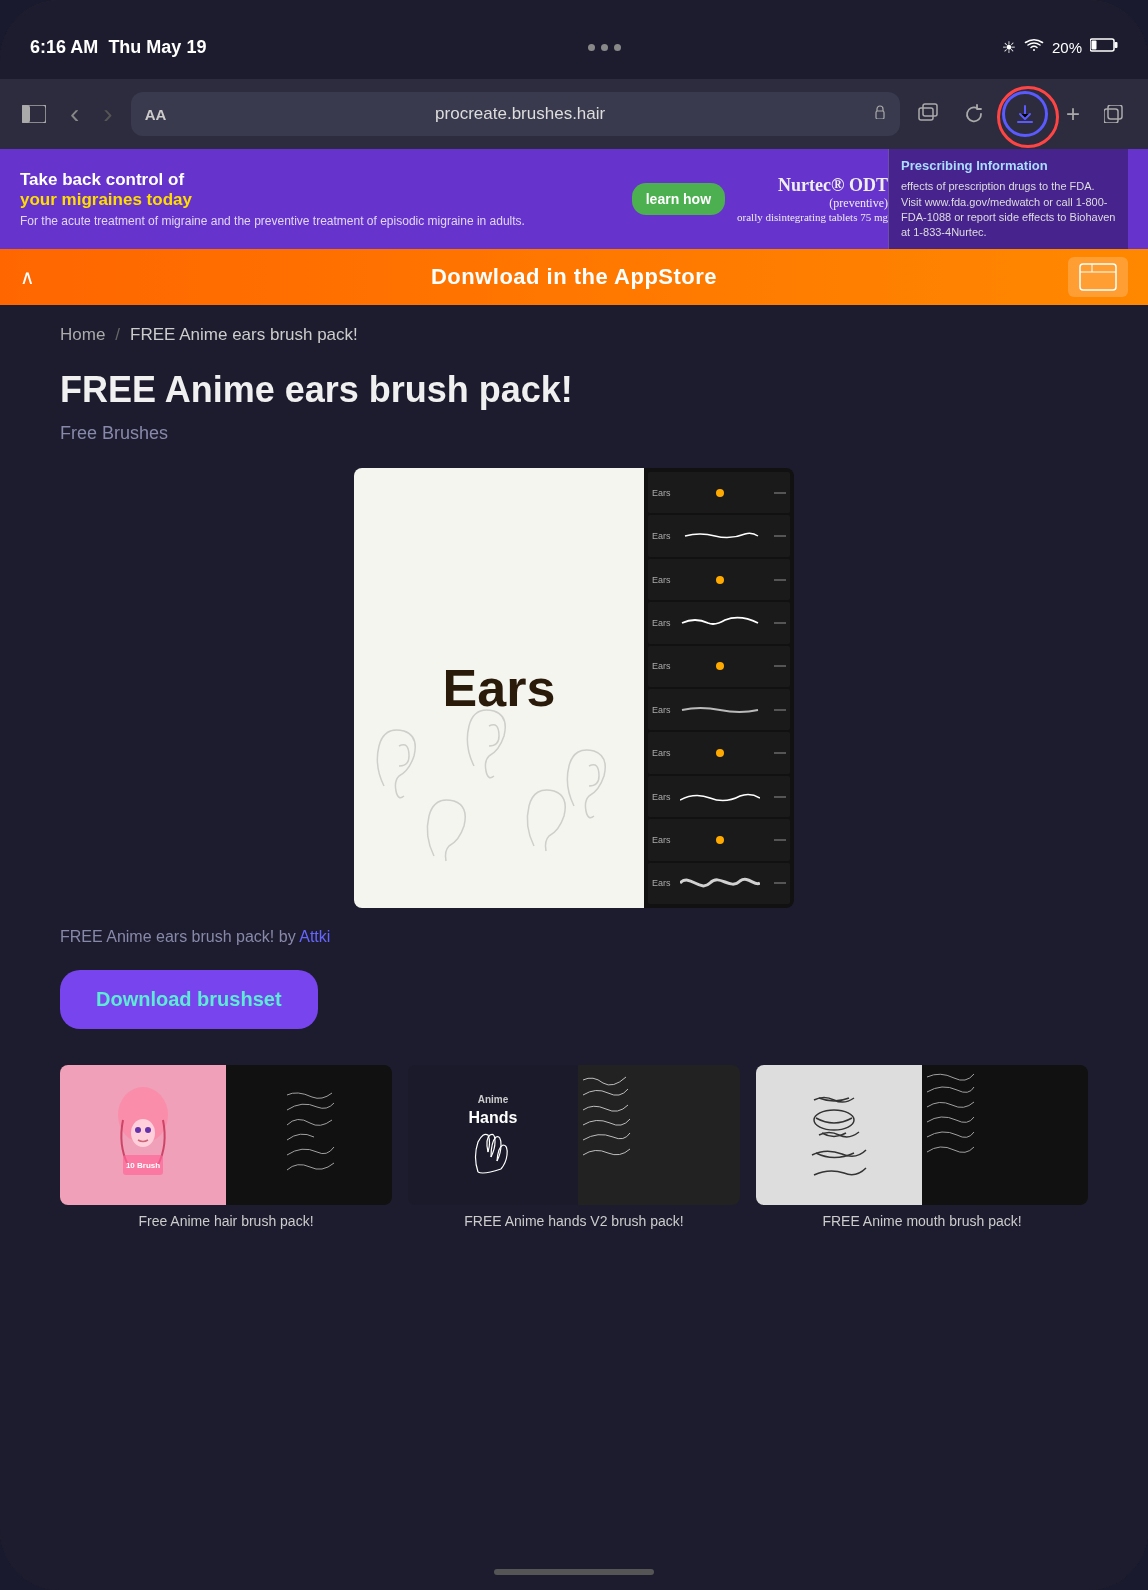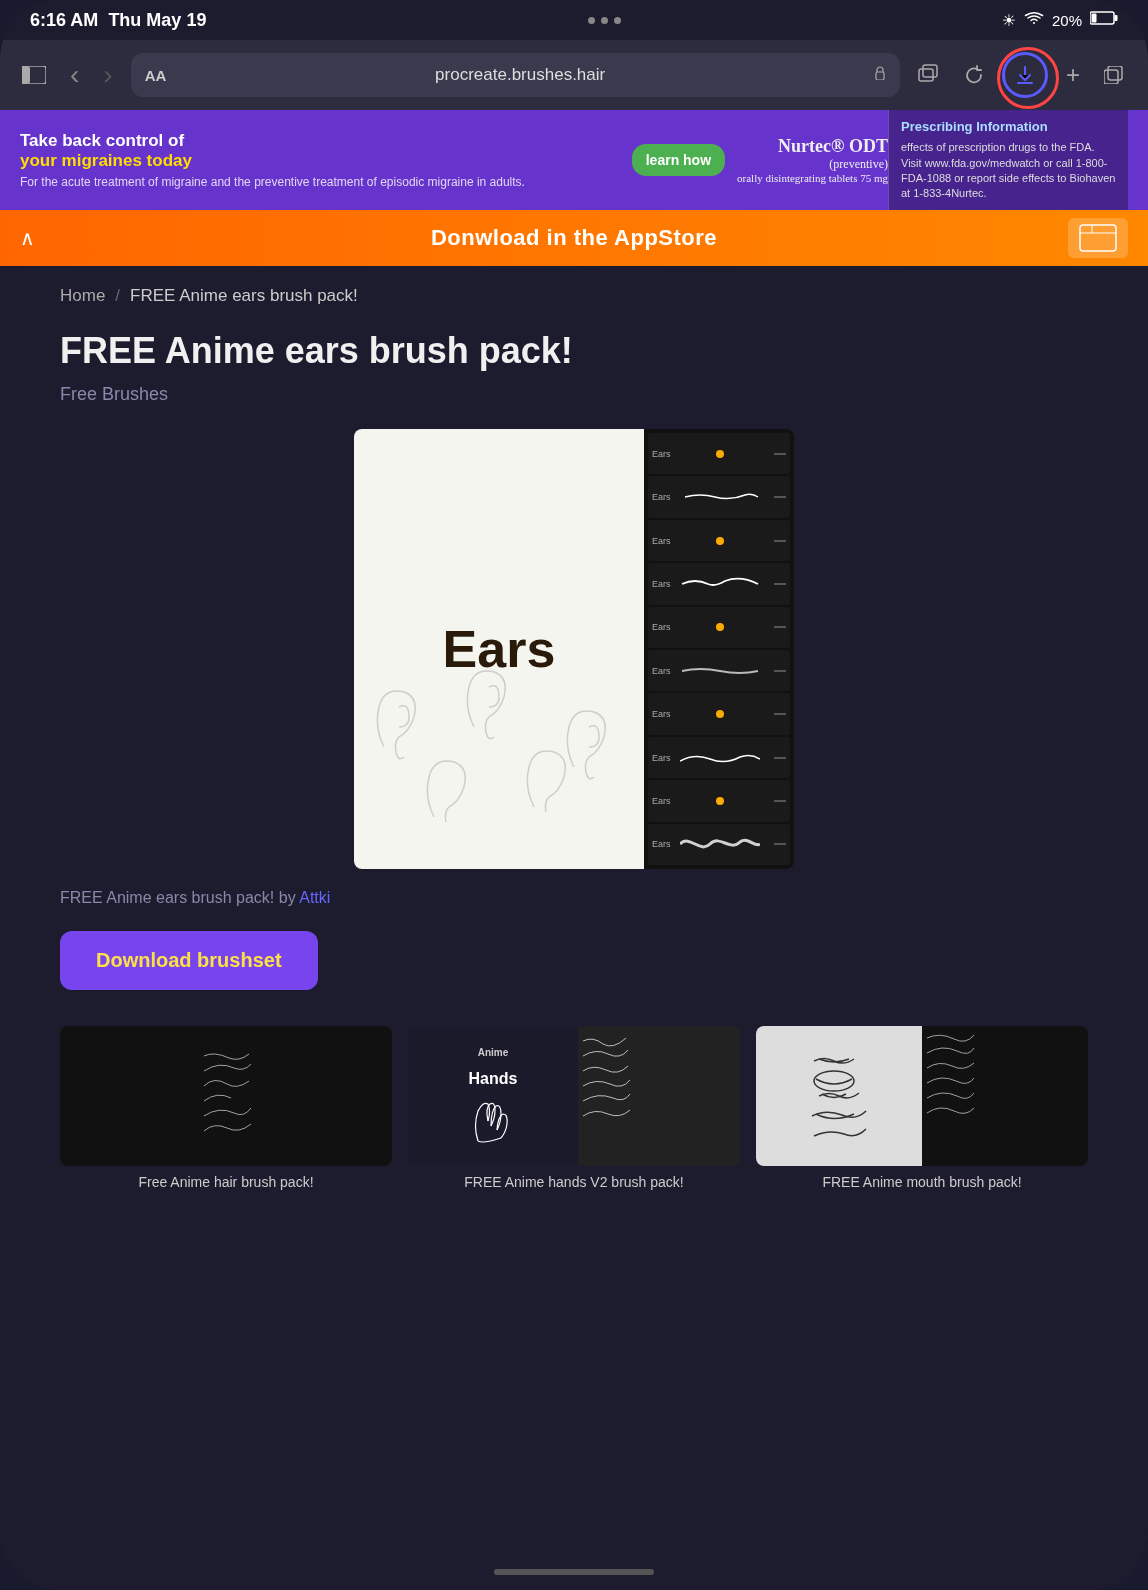--- a/index.html
+++ b/index.html
@@ -36,12 +36,13 @@
     
     .status-bar {
       background: #1c1c2e;
-      height: 40px;
+      height: 64px;
       display: flex;
       align-items: center;
       justify-content: space-between;
       padding: 0 30px;
       flex-shrink: 0;
+      margin-top: 15px;
     }
 
     .status-left {

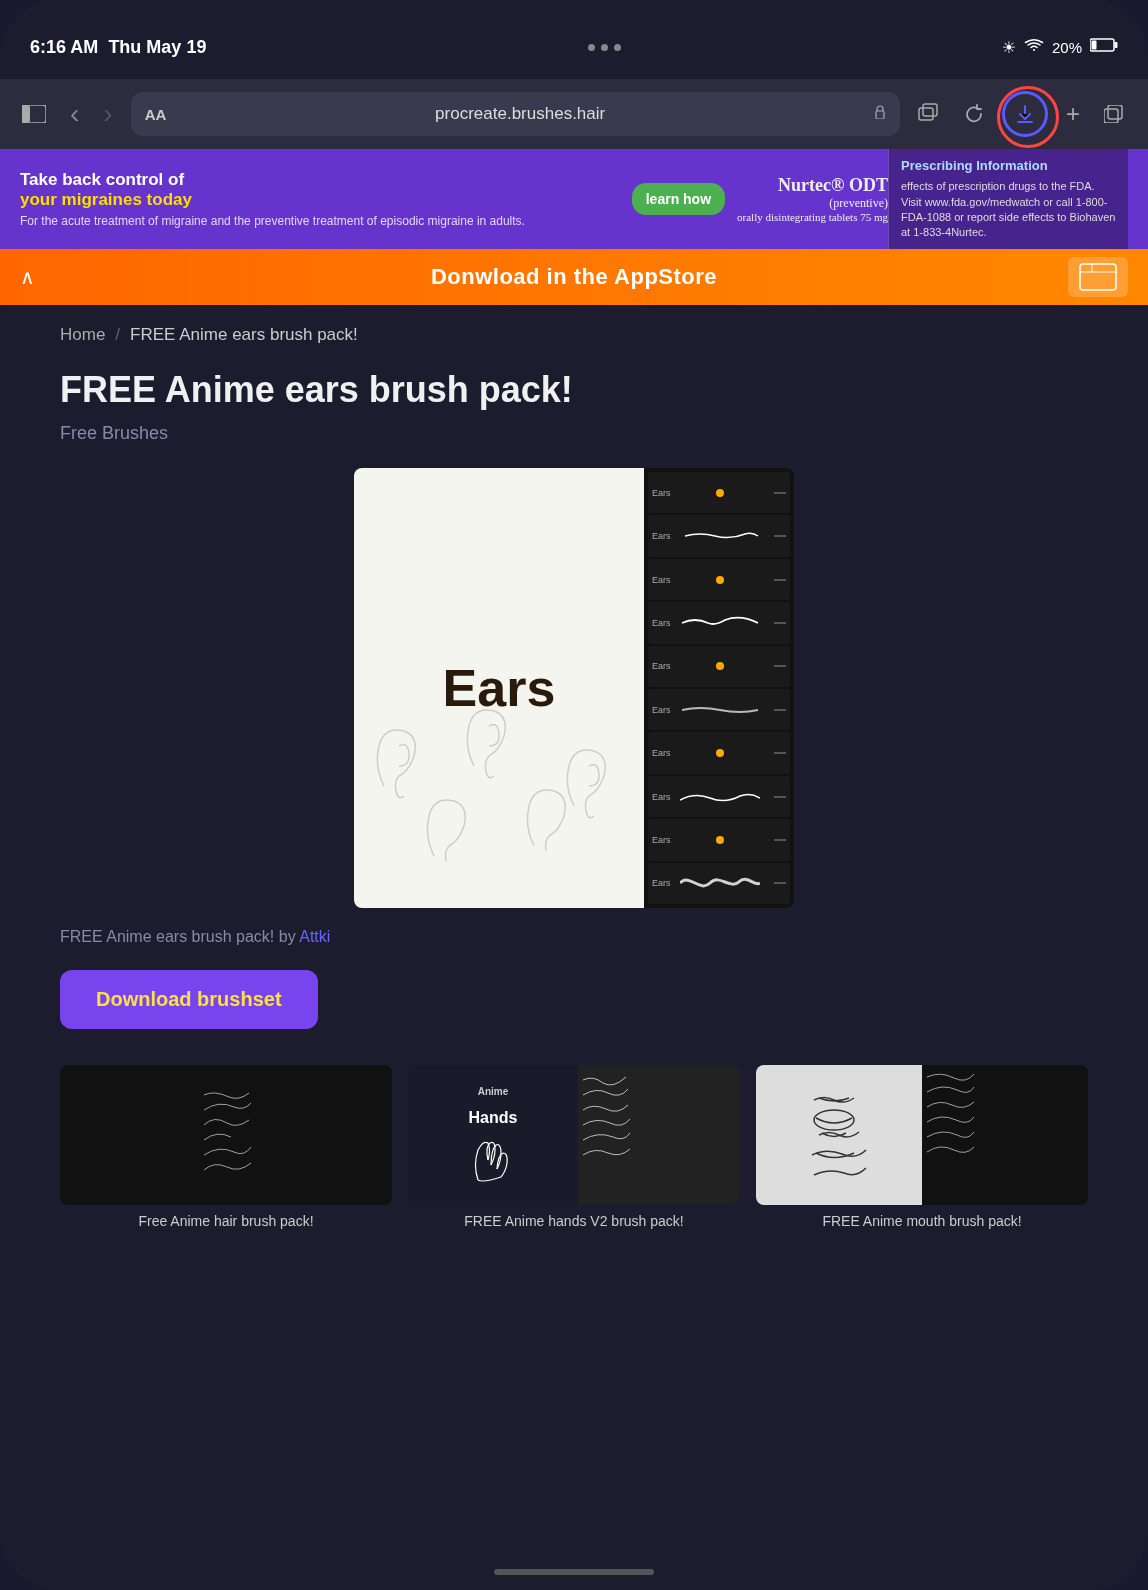--- a/index.html
+++ b/index.html
@@ -383,9 +383,9 @@
     
     .download-btn {
       background: #7744ee;
-      color: #fde047;
+      color: #5eead4;
       border: none;
-      border-radius: 12px;
+      border-radius: 20px;
       padding: 18px 36px;
       font-size: 20px;
       font-weight: 600;

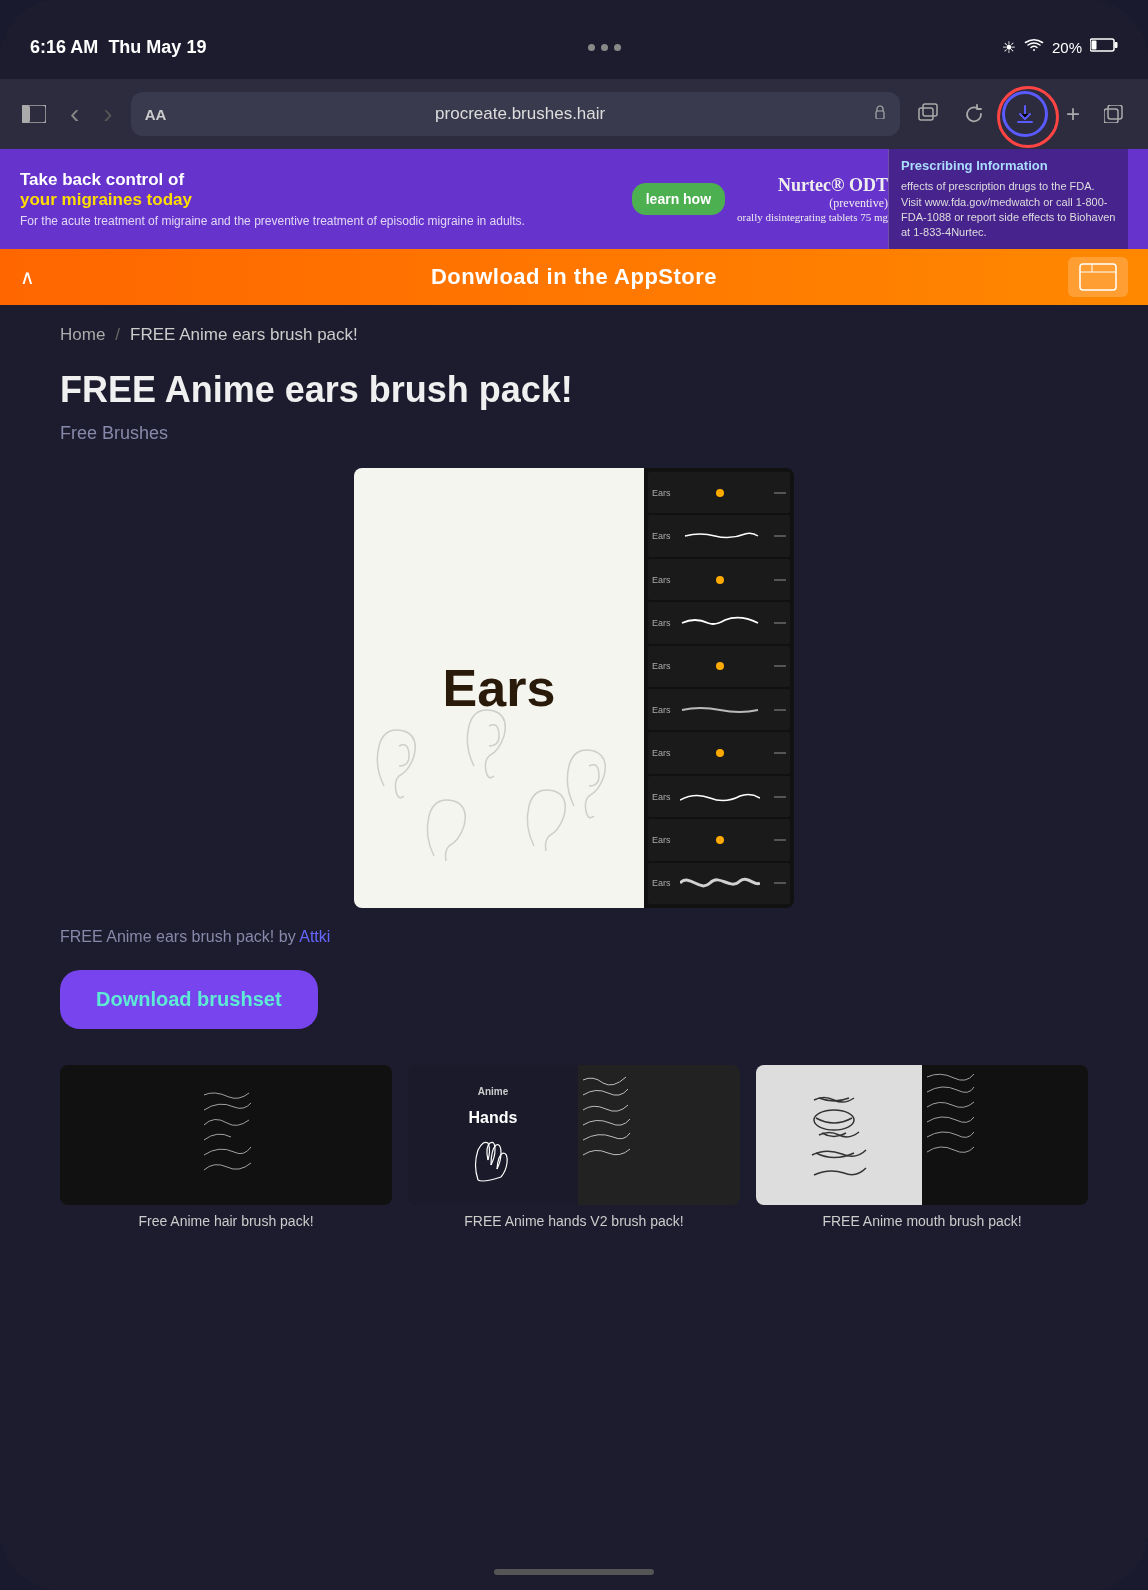--- a/index.html
+++ b/index.html
@@ -753,7 +753,7 @@
 
         <div class="related-item">
           <div class="related-thumb">
-            <div class="thumb-left-2" style="background:#1a1a2a; flex-direction:column; padding:4px;gap:8px;">
+            <div class="thumb-left-2" style="background:#1a1a2a; flex-direction:column; padding:4px;">
 
               <div style="color:#ccc; font-size:10px; font-weight:700; text-align:center; margin-bottom:4px;">Anime</div>
               <div style="color:#fff; font-size:16px; font-weight:900; text-align:center;">Hands</div>

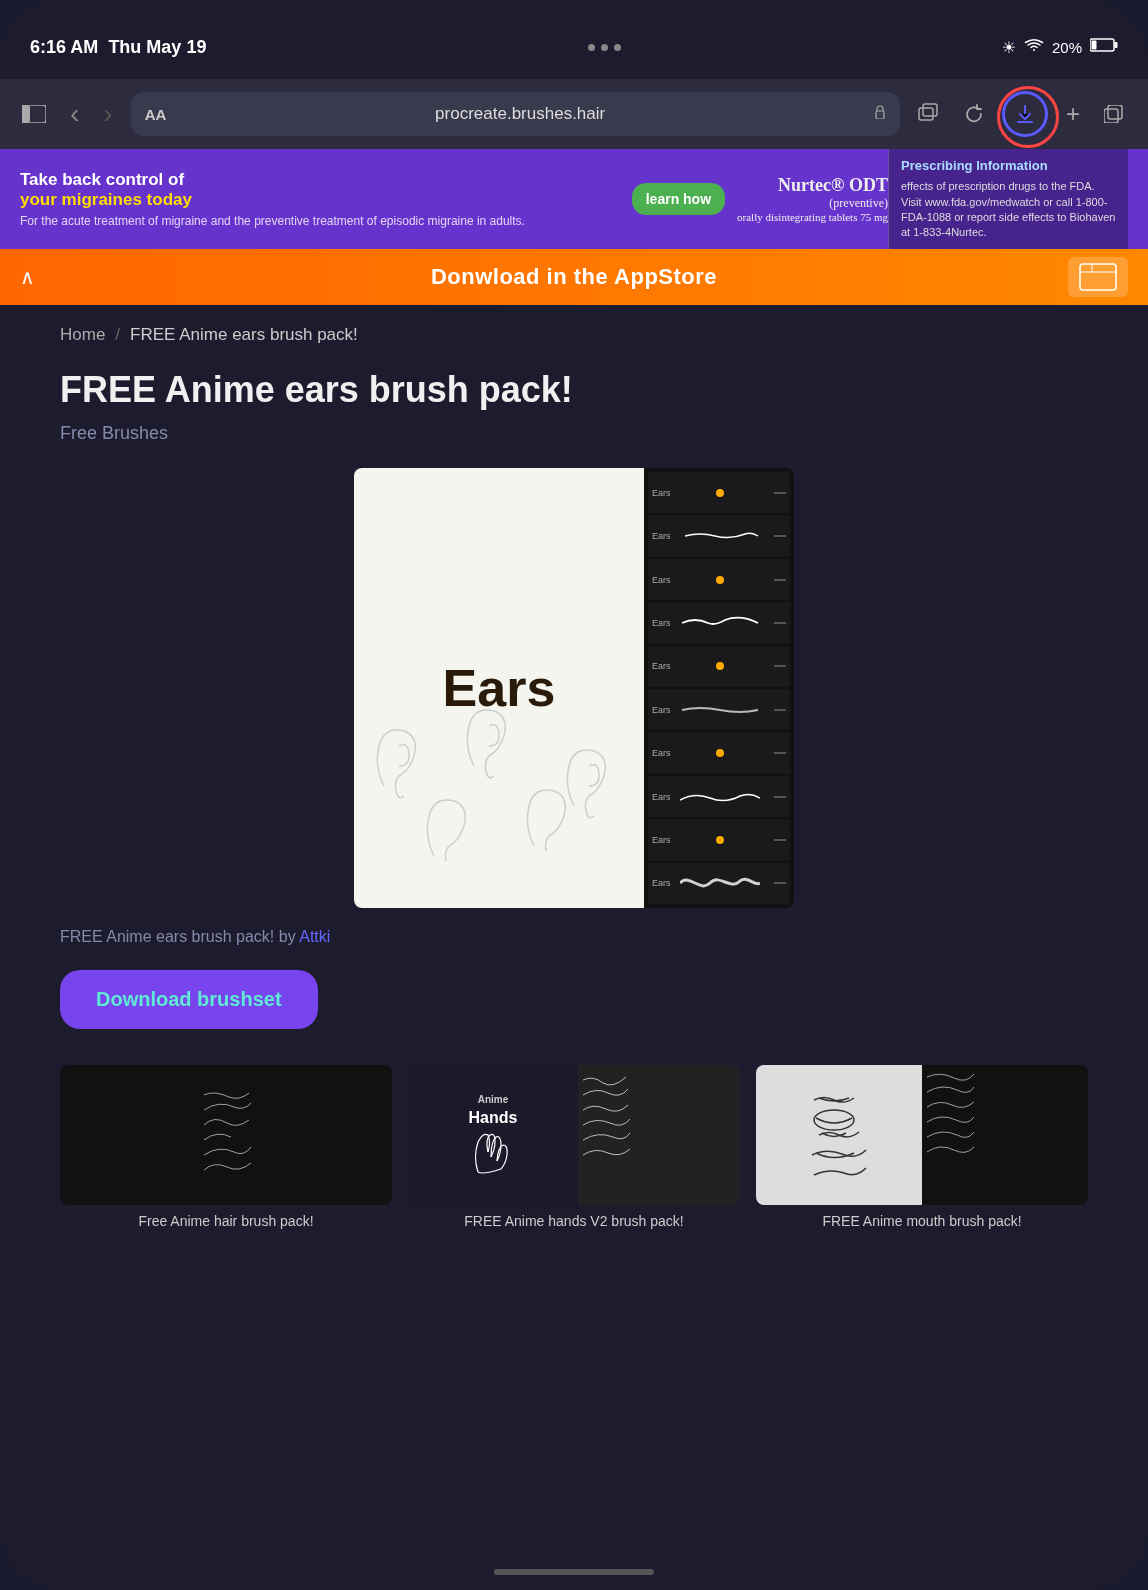--- a/index.html
+++ b/index.html
@@ -735,6 +735,21 @@
 
         <div class="related-item">
           <div class="related-thumb">
+            <div class="thumb-left" style="background: #f0a0b8;">
+
+              <svg width="70" height="100" viewBox="0 0 70 100">
+                <ellipse cx="35" cy="30" rx="25" ry="28" fill="#ff80a0" opacity="0.6"></ellipse>
+                <path d="M15 35 Q10 60 20 80" stroke="#cc4466" stroke-width="2" fill="none"></path>
+                <path d="M55 35 Q60 60 50 80" stroke="#cc4466" stroke-width="2" fill="none"></path>
+                <ellipse cx="35" cy="48" rx="12" ry="14" fill="#ffd0dc"></ellipse>
+                <circle cx="30" cy="45" r="3" fill="#6633aa"></circle>
+                <circle cx="40" cy="45" r="3" fill="#6633aa"></circle>
+                <path d="M30 55 Q35 58 40 55" stroke="#cc6677" stroke-width="1.5" fill="none"></path>
+
+                <rect x="15" y="70" width="40" height="20" fill="#ff6699" opacity="0.7" rx="3"></rect>
+                <text x="35" y="83" text-anchor="middle" font-size="8" fill="white" font-weight="bold">10 Brush</text>
+              </svg>
+            </div>
             <div class="thumb-right" style="background:#111;">
               <svg width="55" height="100" viewBox="0 0 55 100">
                 <g stroke="white" stroke-width="1" fill="none" opacity="0.6">

